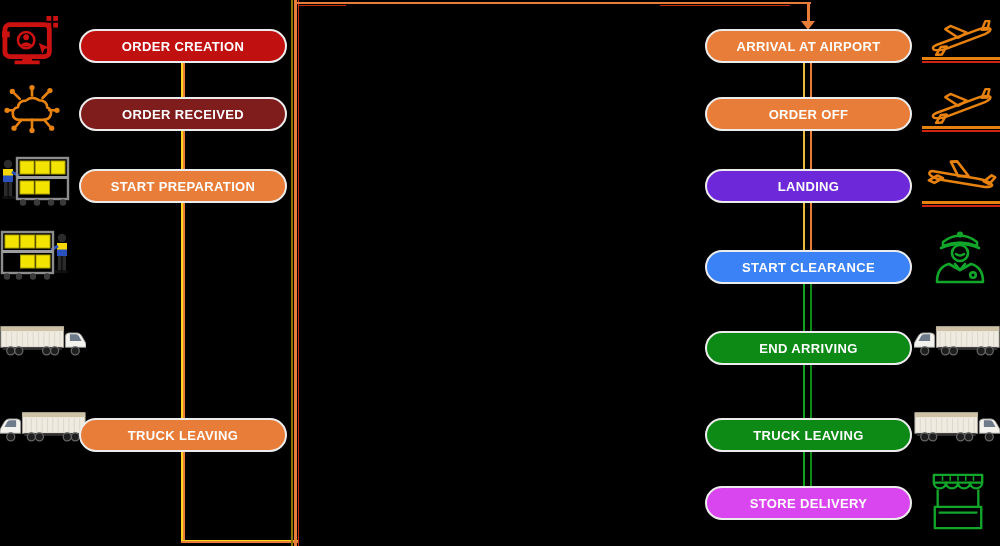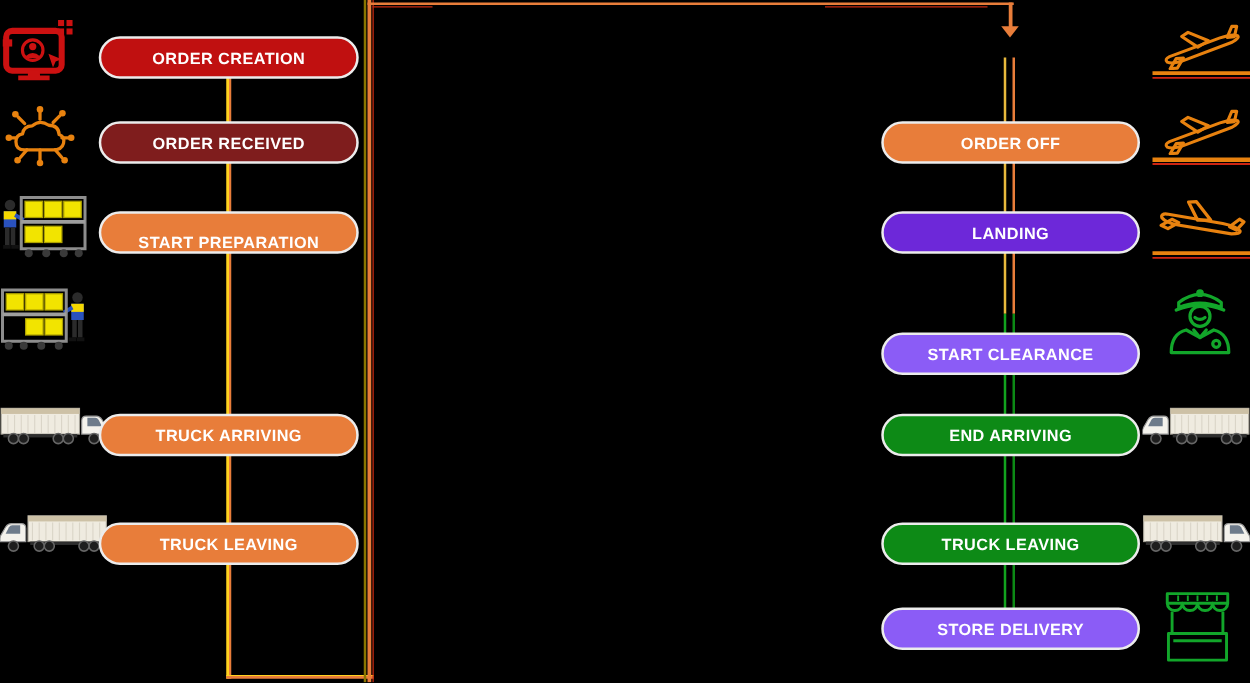--- a/index.html
+++ b/index.html
@@ -59,6 +59,9 @@
       <span>TRUCK LEAVING</span>
     </div>
 
+  <div class="pill" style="left: 705px; top: 29px; width: 207px; background: rgb(232, 125, 58);">
+      <span>ARRIVAL AT AIRPORT</span>
+    </div>
   <div class="pill" style="left: 705px; top: 97px; width: 207px; background: rgb(232, 125, 58);">
       <span>ORDER OFF</span>
     </div>

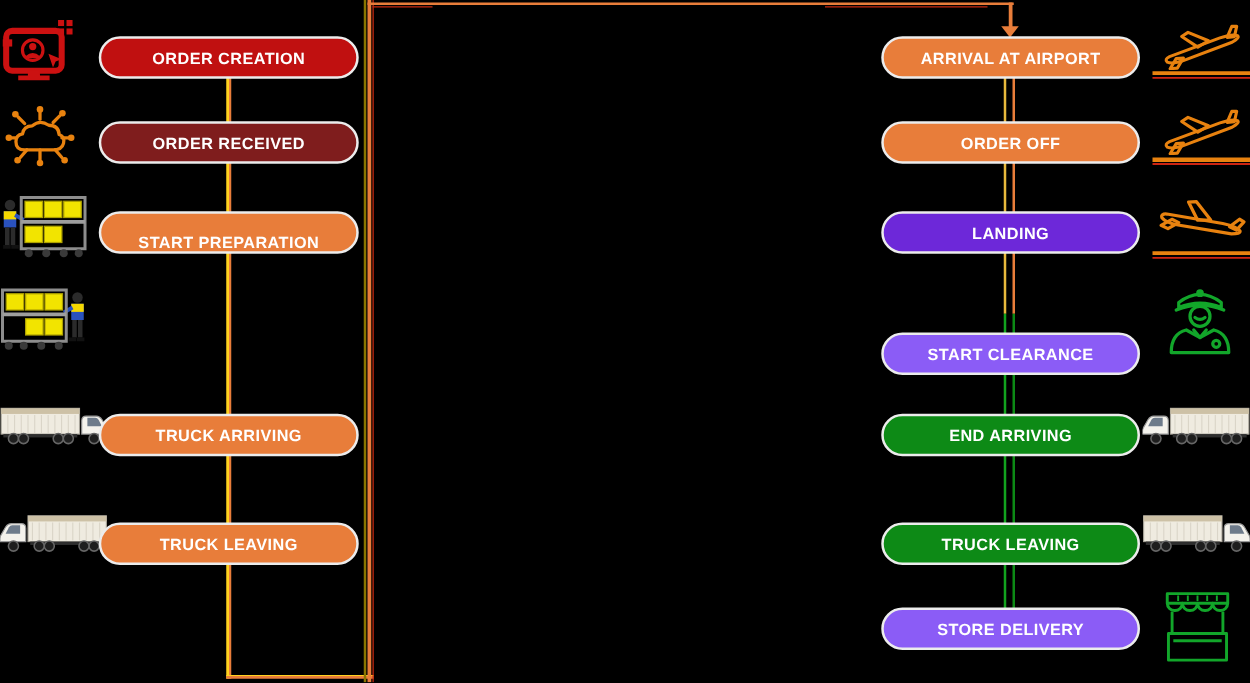--- a/index.html
+++ b/index.html
@@ -49,7 +49,7 @@
   <div class="pill" style="left: 79px; top: 97px; background: #7f1d1d;">
       <span>ORDER RECEIVED</span>
     </div>
-  <div class="pill" style="left: 79px; top: 169px; background: rgb(232, 125, 58); align-items: flex-end;">
+  <div class="pill" style="left: 79px; top: 169px; background: rgb(232, 125, 58);">
       <span>START PREPARATION</span>
     </div>
   <div class="pill" style="left: 79px; top: 331px; background: rgb(232, 125, 58);">

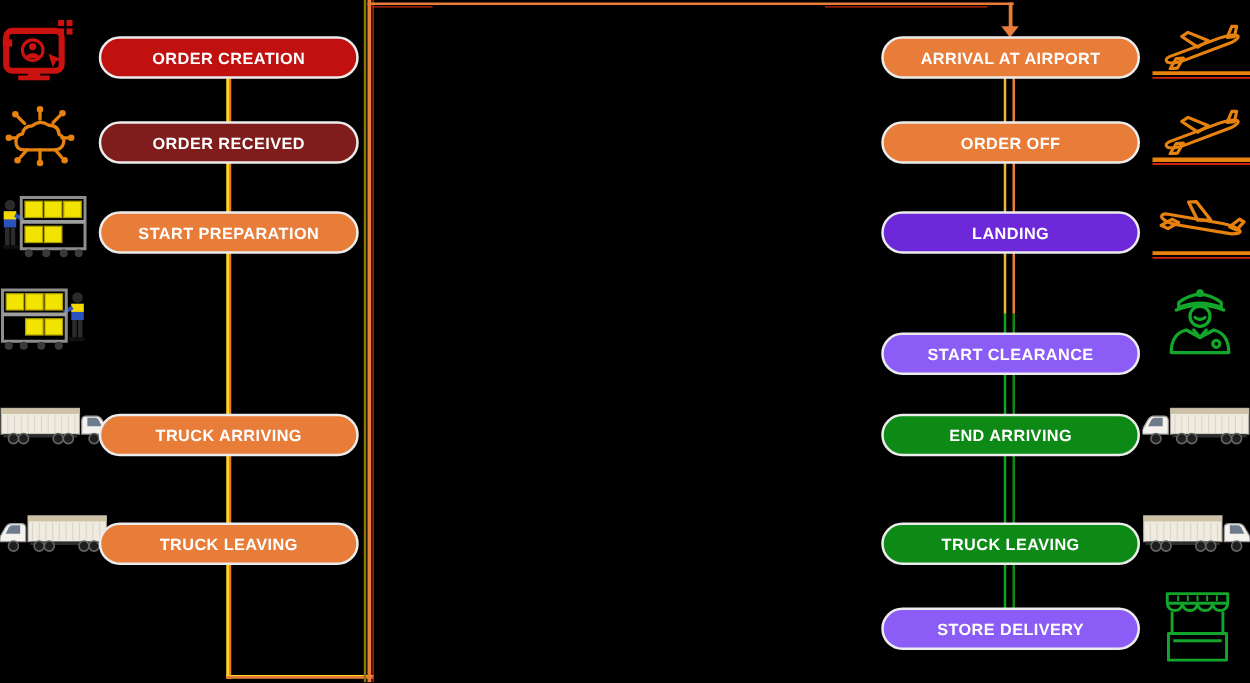--- a/index.html
+++ b/index.html
@@ -68,7 +68,7 @@
   <div class="pill" style="left: 705px; top: 169px; width: 207px; background: #6d28d9;">
       <span>LANDING</span>
     </div>
-  <div class="pill" style="left: 705px; top: 250px; width: 207px; background: #8b5cf6; margin-top: 16px;">
+  <div class="pill" style="left: 705px; top: 250px; width: 207px; background: #3b82f6;">
       <span>START CLEARANCE</span>
     </div>
   <div class="pill" style="left: 705px; top: 331px; width: 207px; background: rgb(13, 138, 22);">

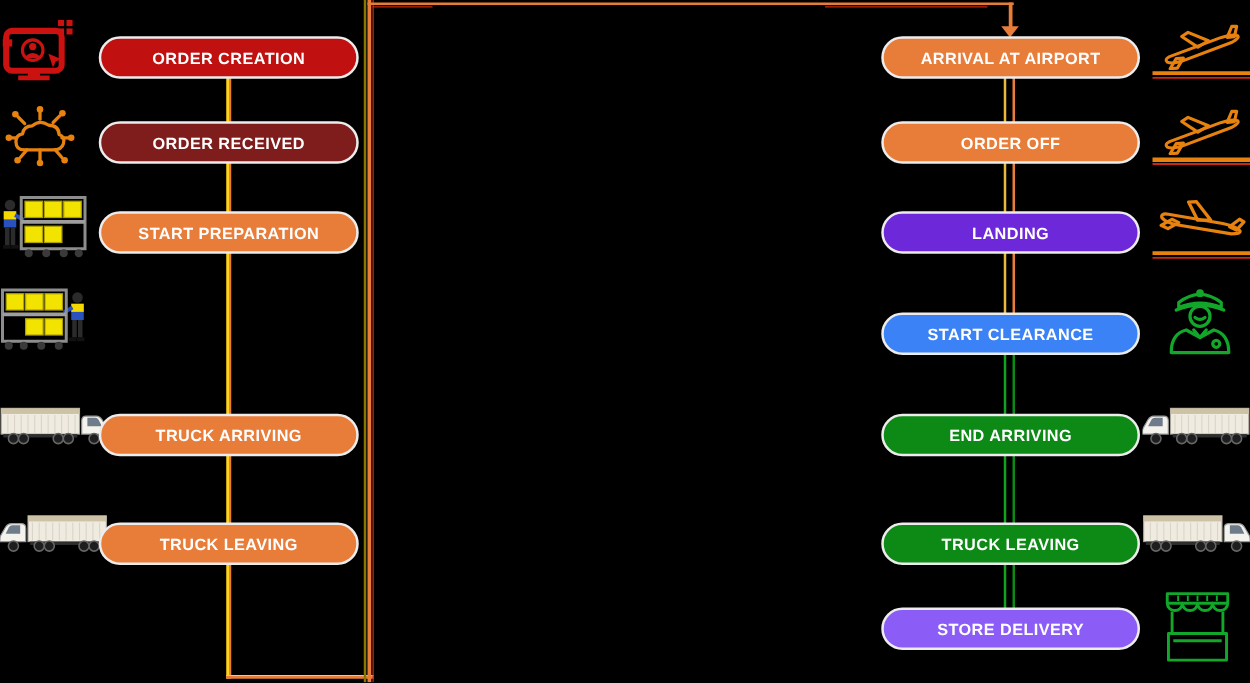--- a/index.html
+++ b/index.html
@@ -52,9 +52,6 @@
   <div class="pill" style="left: 79px; top: 169px; background: rgb(232, 125, 58);">
       <span>START PREPARATION</span>
     </div>
-  <div class="pill" style="left: 79px; top: 331px; background: rgb(232, 125, 58);">
-      <span>TRUCK ARRIVING</span>
-    </div>
   <div class="pill" style="left: 79px; top: 418px; background: rgb(232, 125, 58);">
       <span>TRUCK LEAVING</span>
     </div>

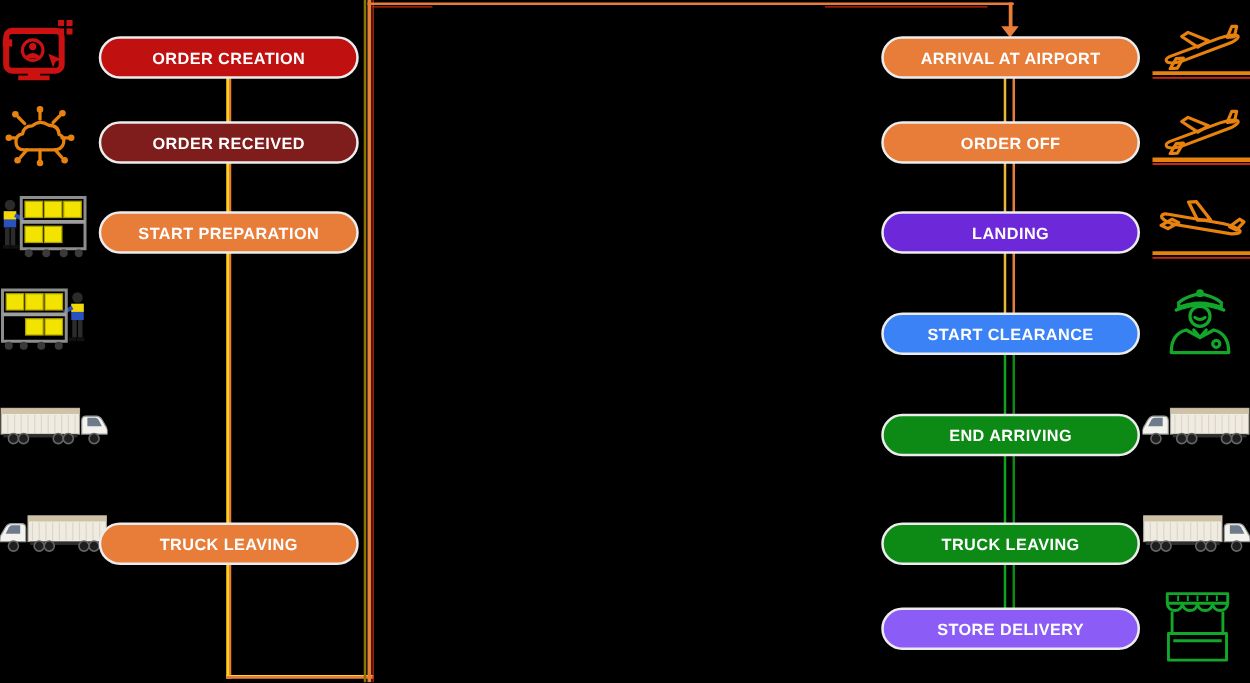--- a/index.html
+++ b/index.html
@@ -74,7 +74,7 @@
   <div class="pill" style="left: 705px; top: 418px; width: 207px; background: rgb(13, 138, 22);">
       <span>TRUCK LEAVING</span>
     </div>
-  <div class="pill" style="left: 705px; top: 486px; width: 207px; background: #8b5cf6; text-align: center;">
+  <div class="pill" style="left: 705px; top: 486px; width: 207px; background: #d946ef; text-align: center;">
       <span>STORE DELIVERY</span>
     </div>
 

